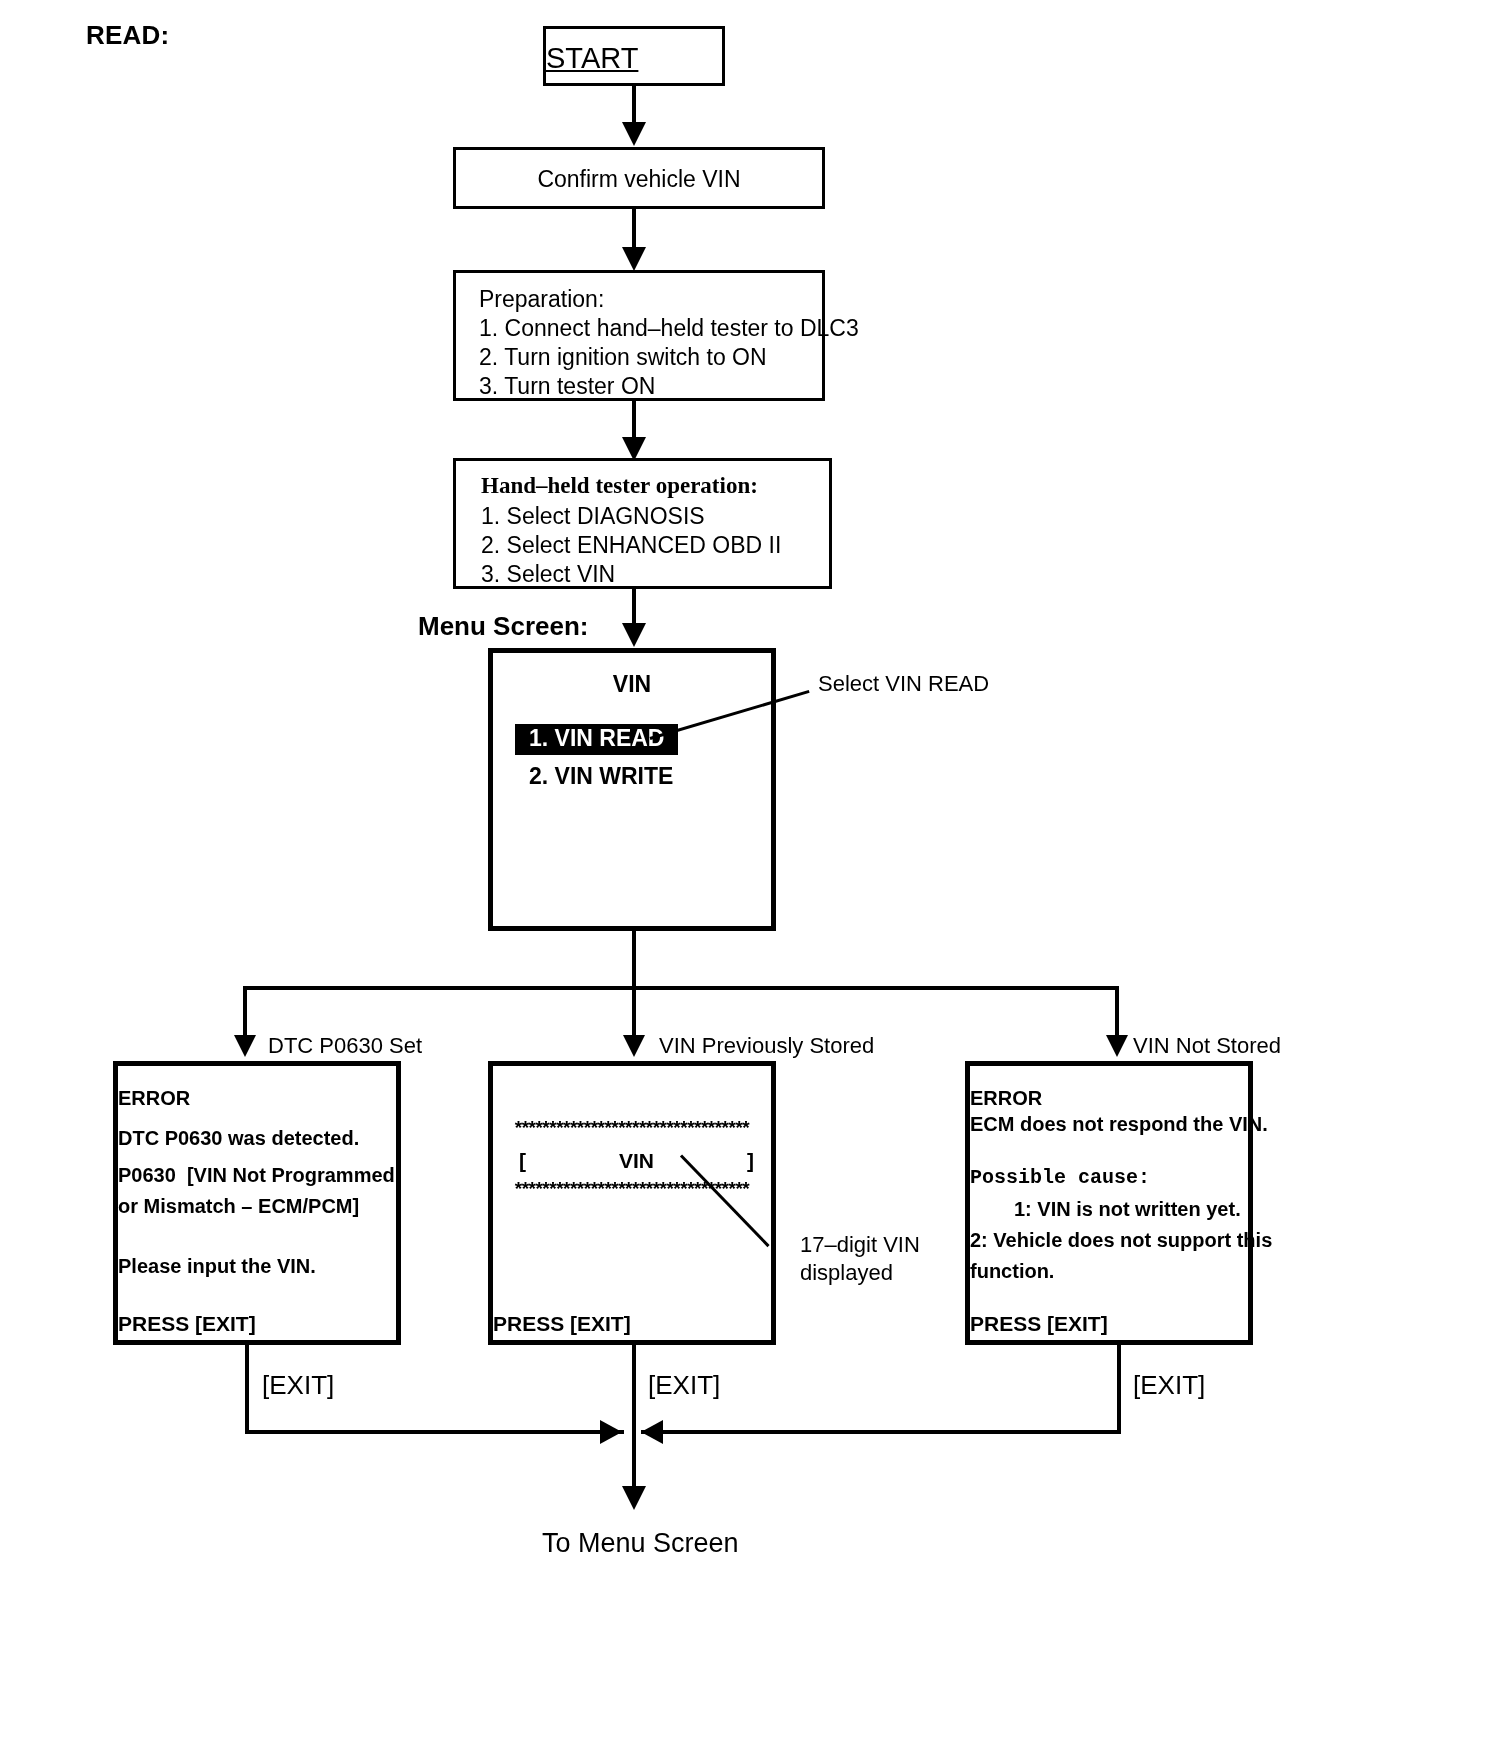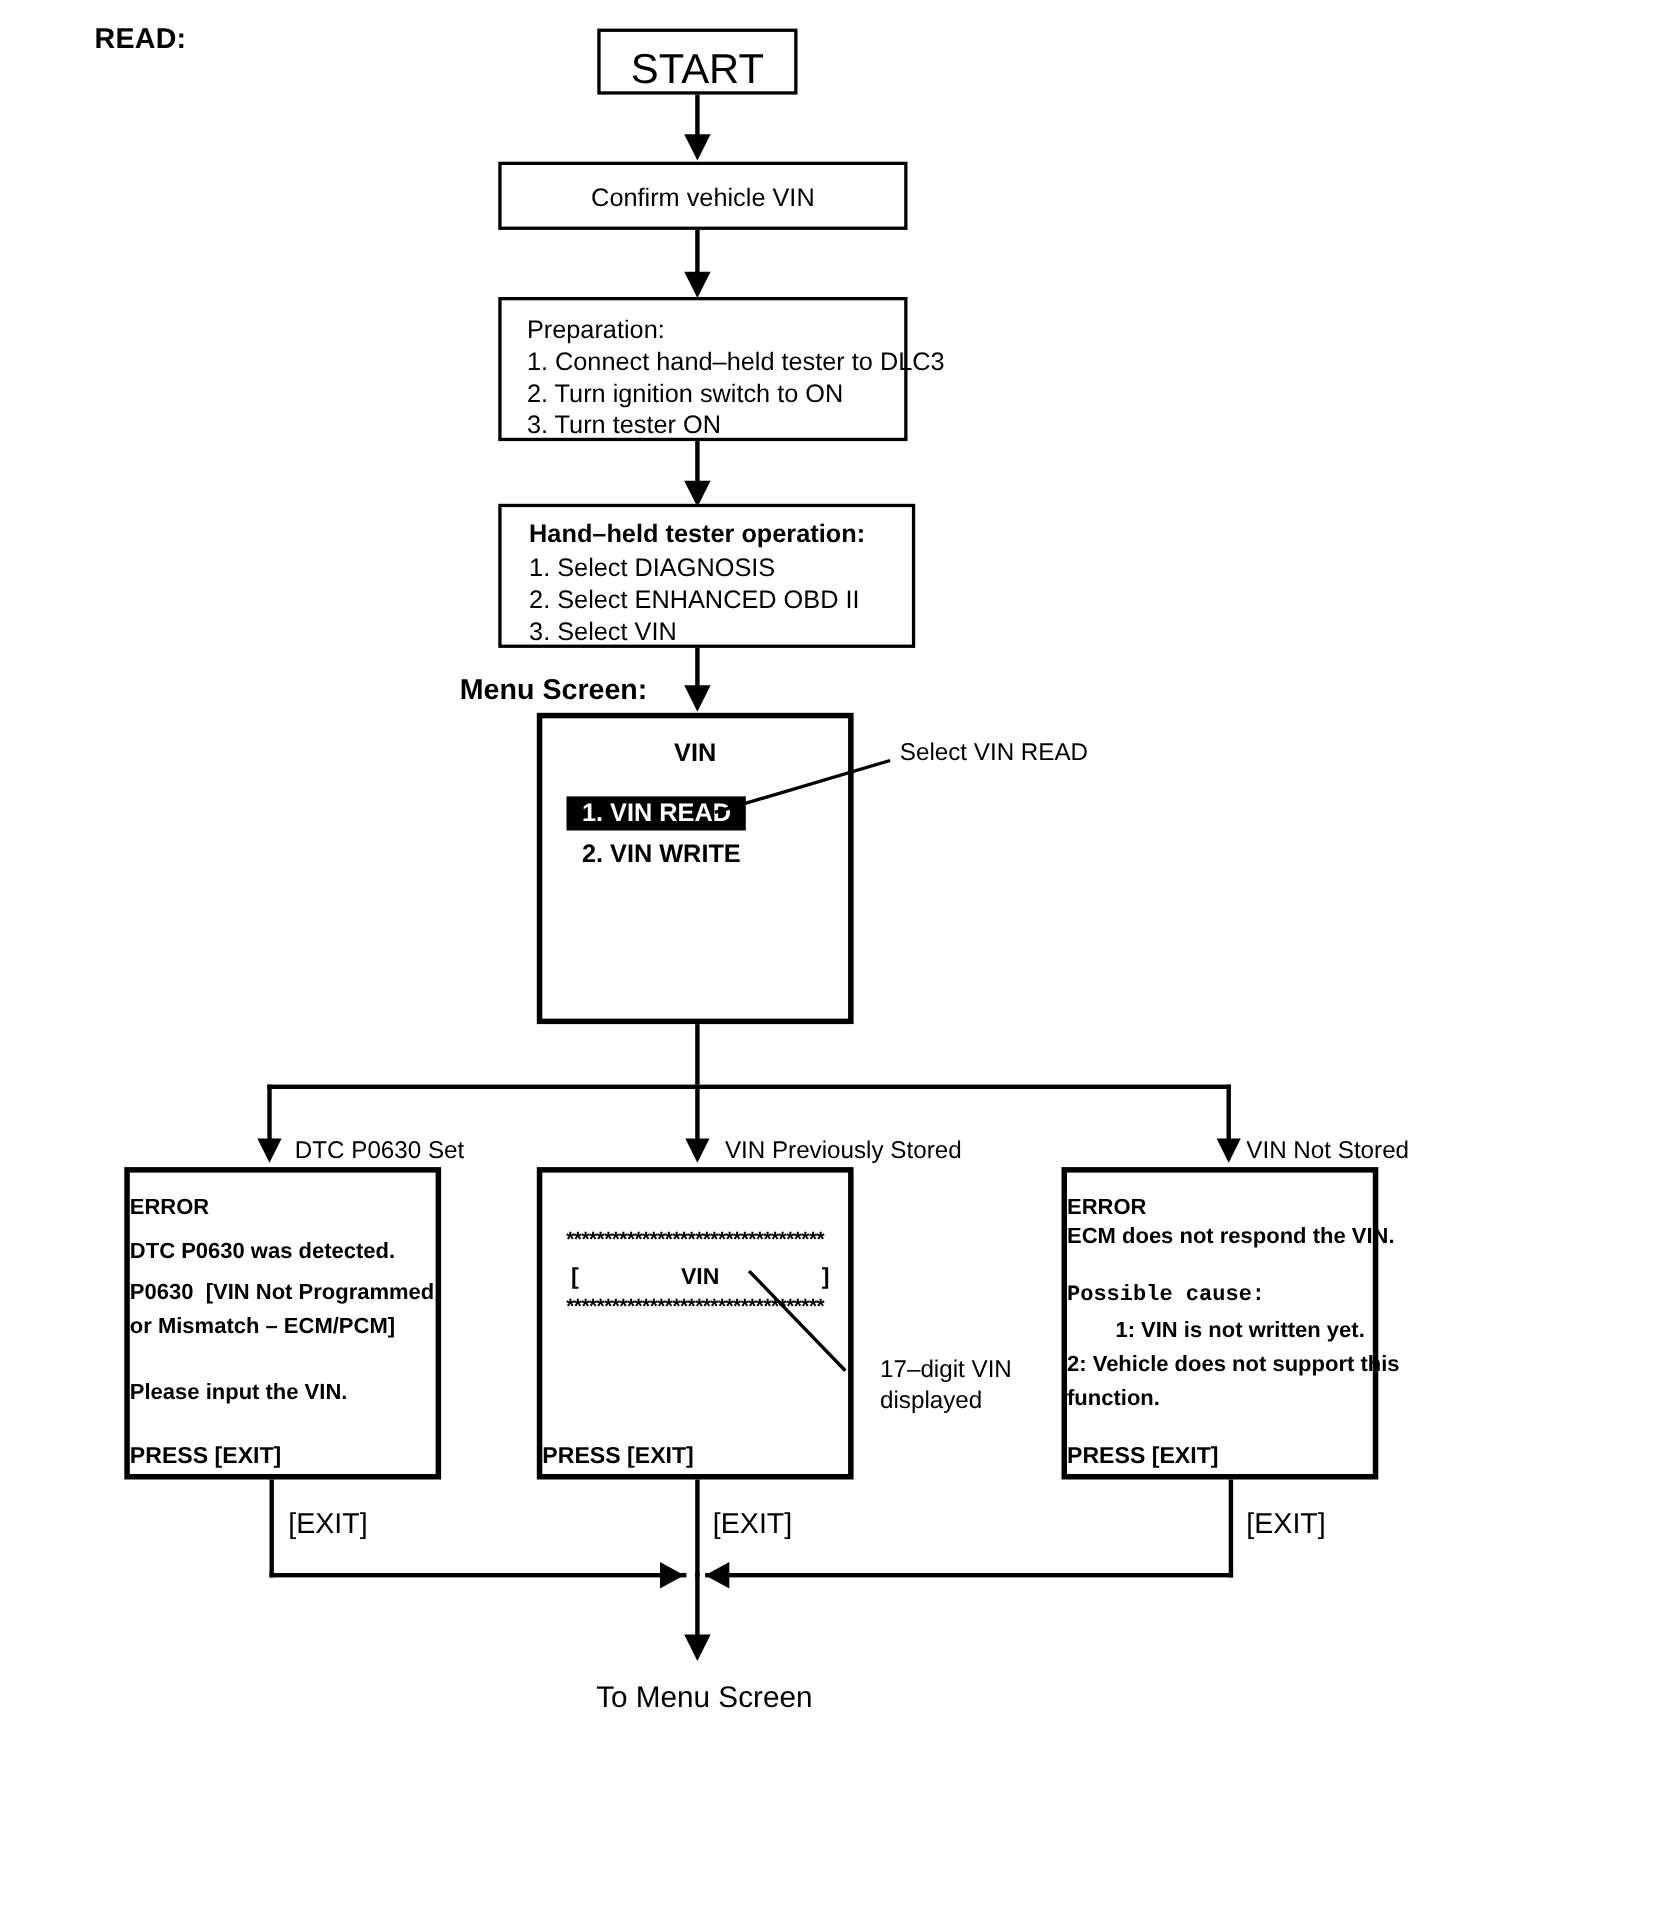--- a/index.html
+++ b/index.html
@@ -74,7 +74,7 @@
     font-size: 26px; font-weight: bold; letter-spacing: .2px;
   }
   .start-txt {
-    font-size: 38px; text-align: center; width: 100%;
+    font-size: 29px; text-align: left; width: 100%; text-decoration: underline;
   }
   .plain { font-size: 23px; }
   .plain-b { font-size: 23px; font-weight: bold; }

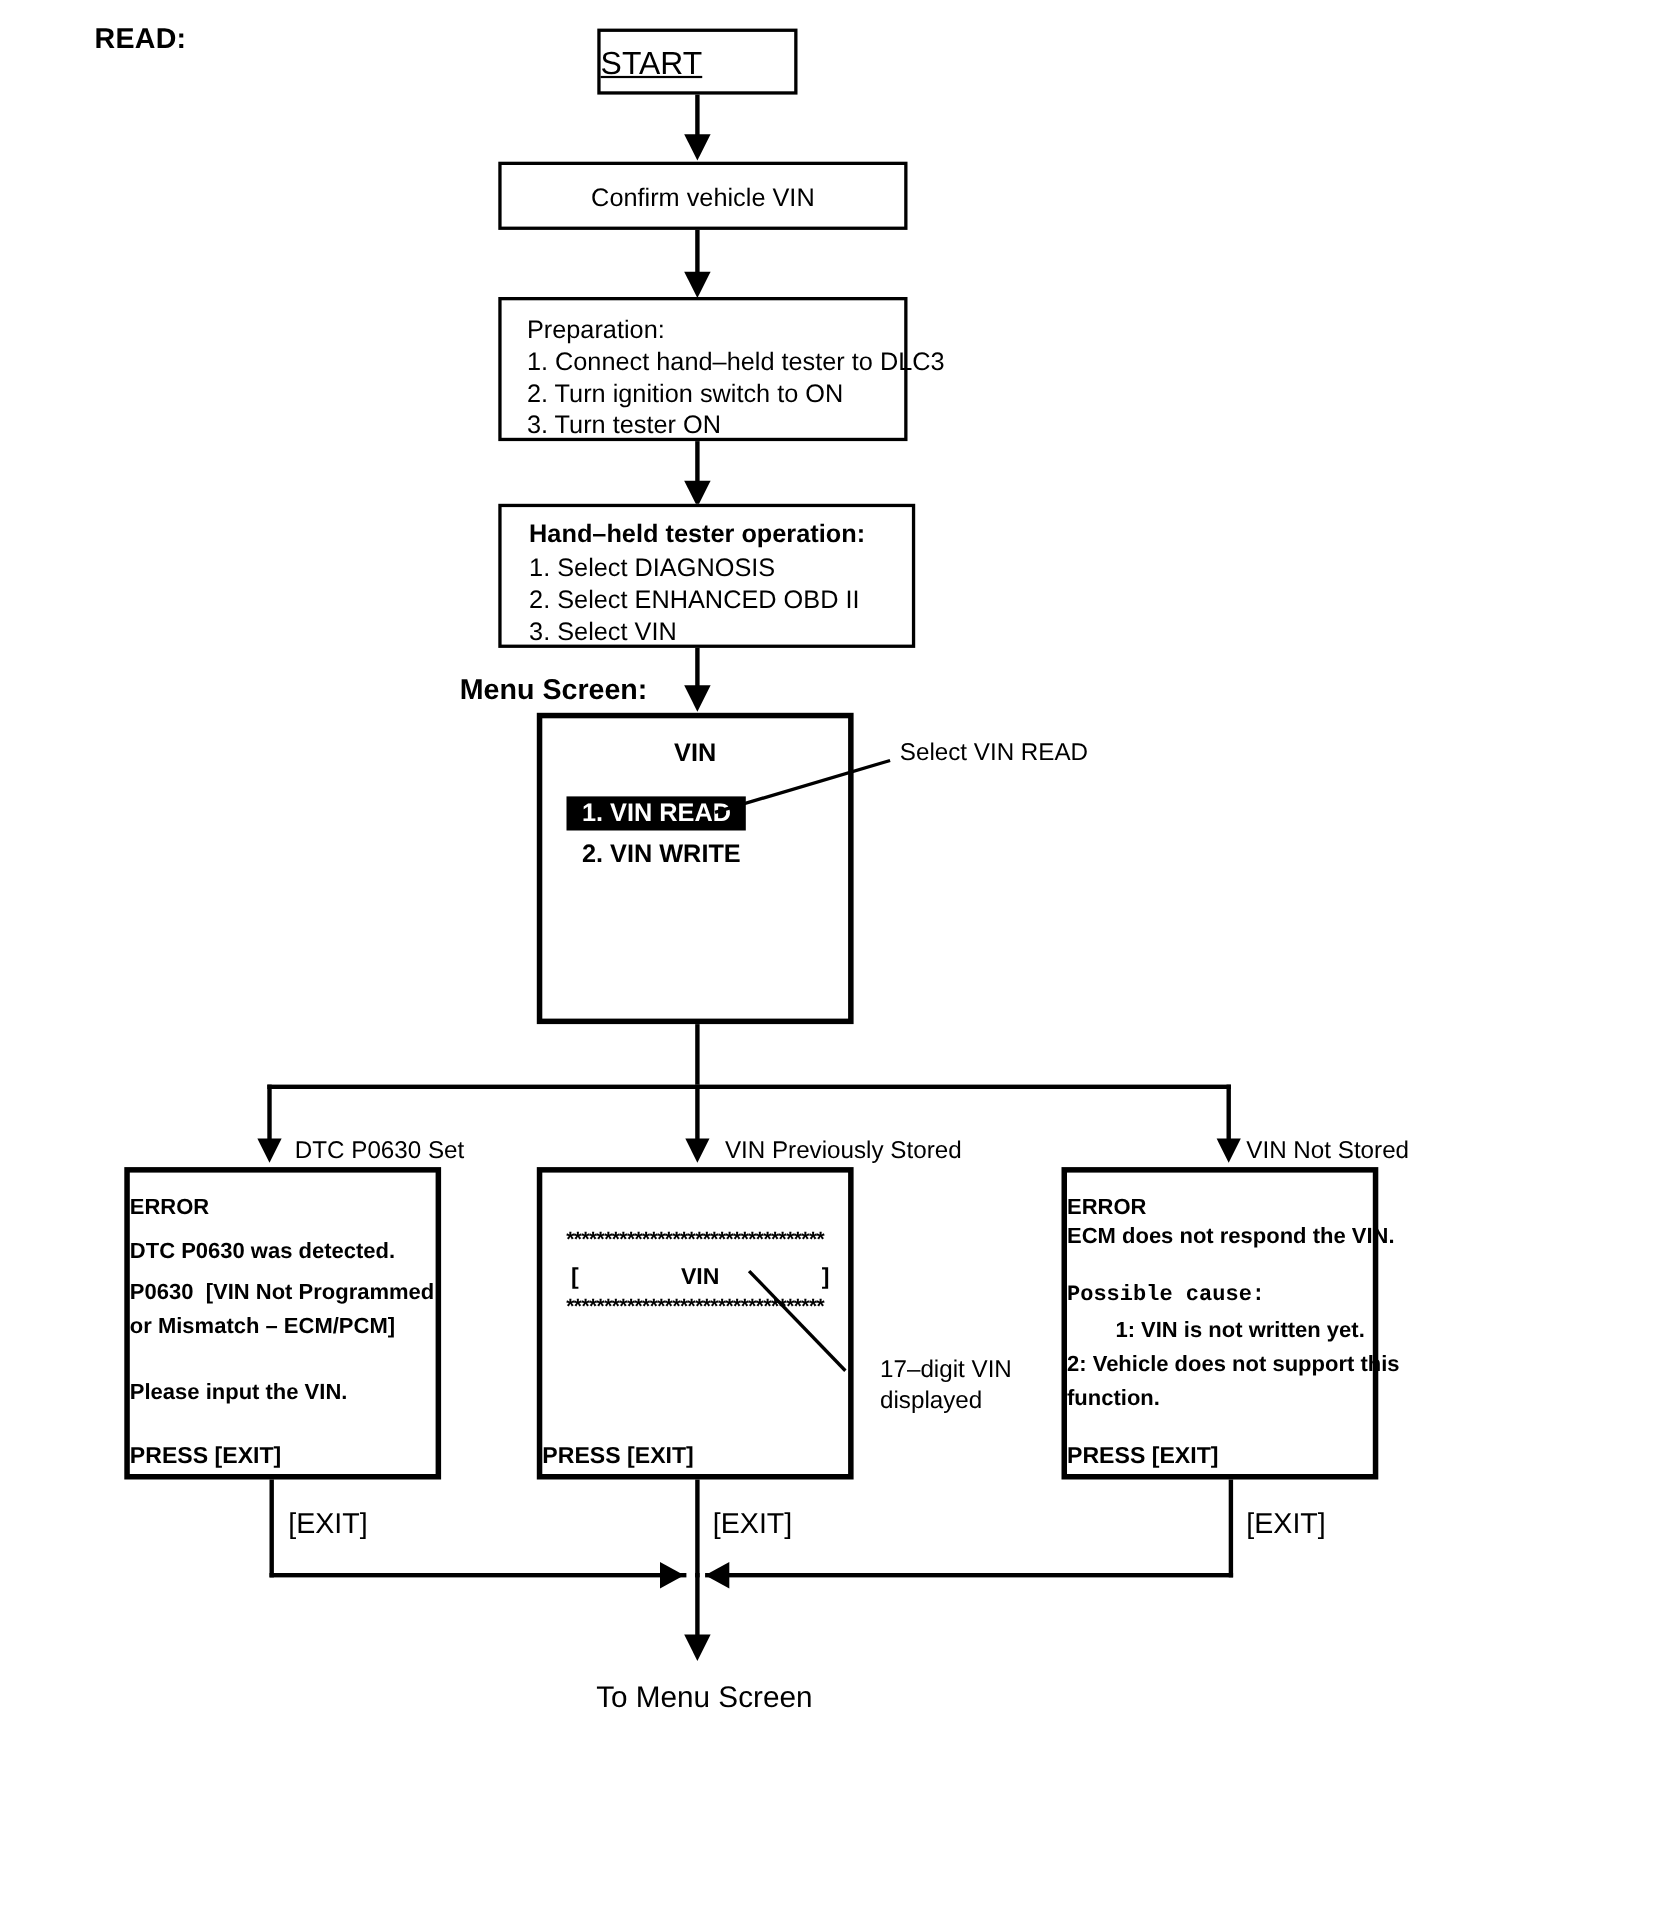--- a/index.html
+++ b/index.html
@@ -128,7 +128,7 @@
 <div class="arrow-down" style="left:622px; top:437px;"></div>
 
 <div class="box" style="left:453px; top:458px; width:379px; height:131px;">
-  <div class="t plain-b" style="left:25px; top:13px;">Hand–held tester operation:</div>
+  <div class="t plain-b" style="left:25px; top:13px;font-family:Liberation Serif, serif;">Hand–held tester operation:</div>
   <div class="t plain" style="left:25px; top:44px;">1. Select DIAGNOSIS</div>
   <div class="t plain" style="left:25px; top:73px;">2. Select ENHANCED OBD II</div>
   <div class="t plain" style="left:25px; top:102px;">3. Select VIN</div>

